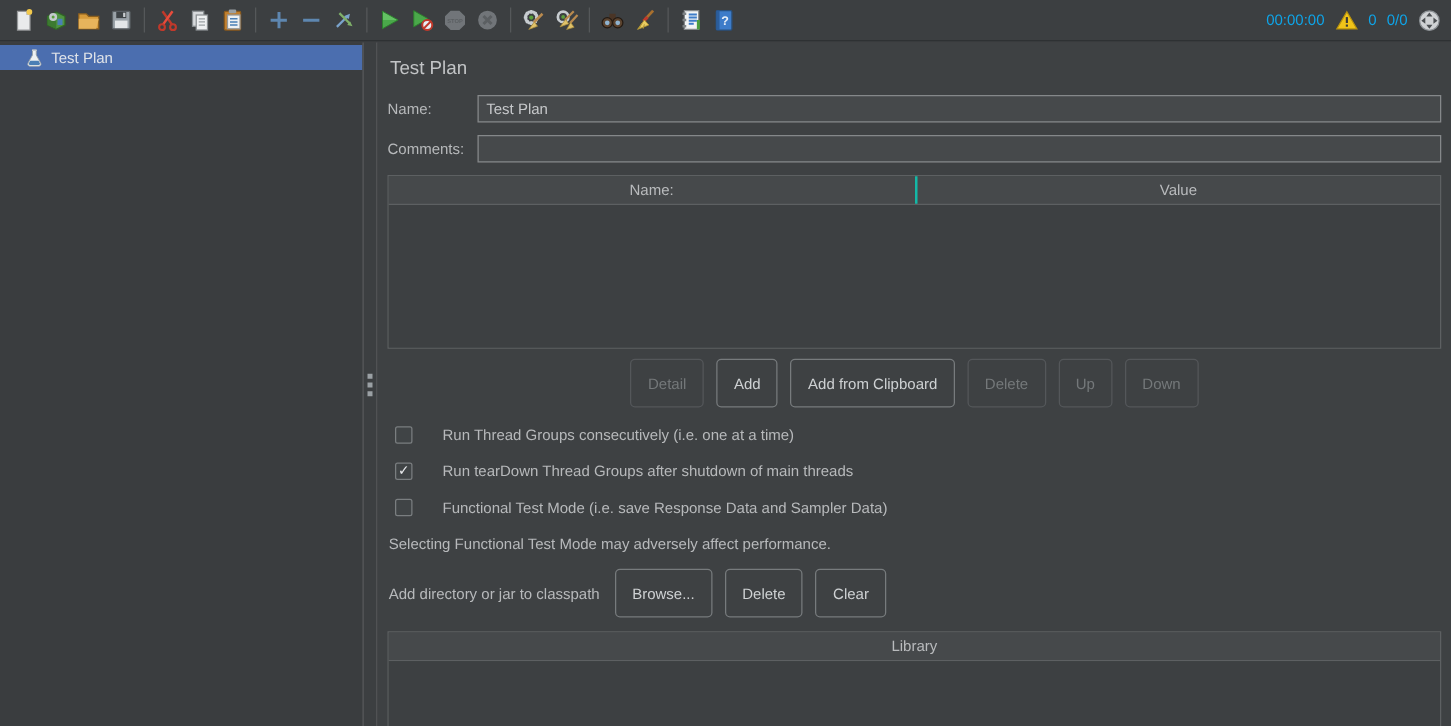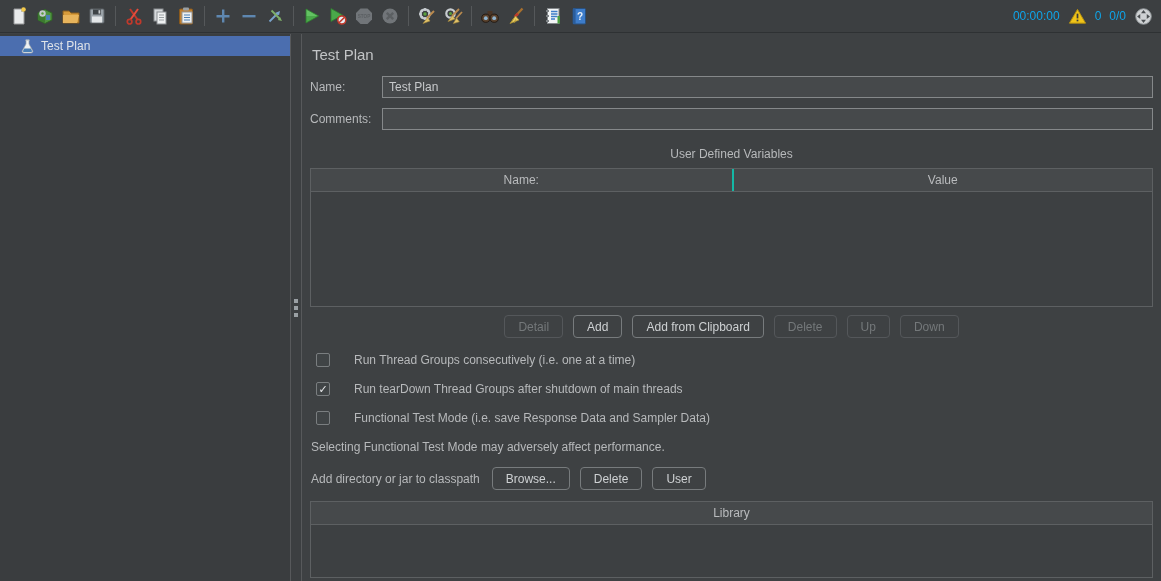--- a/index.html
+++ b/index.html
@@ -312,7 +312,6 @@
     <input type="text" value="" style="">
   </div>
 
-  <div class="section-title">User Defined Variables</div>
 
   <div class="grid">
     <div class="grid-header">

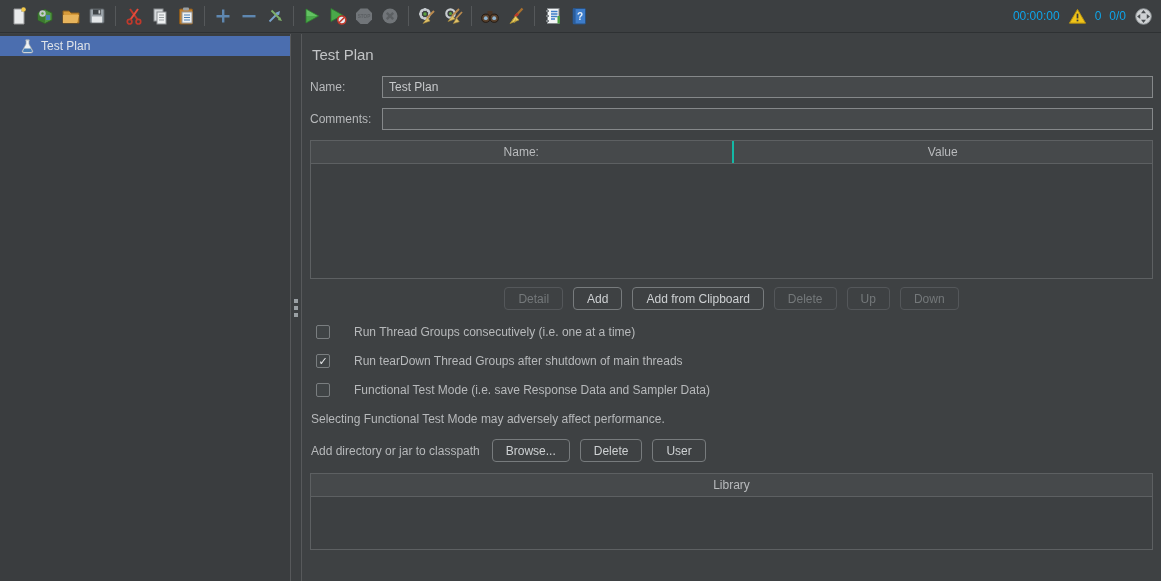--- a/index.html
+++ b/index.html
@@ -76,7 +76,7 @@
 
   .btn-row { display:flex; justify-content:center; gap:10px; margin-top:8px; }
   .btn {
-    height:23px; padding:0 13px; border:1px solid #777b7d; border-radius:4px;
+    height:39px; padding:0 13px; border:1px solid #777b7d; border-radius:4px;
     background:transparent; color:#ced1d3; font-family:"Liberation Sans",sans-serif;
     font-size:12px; display:flex; align-items:center;
   }

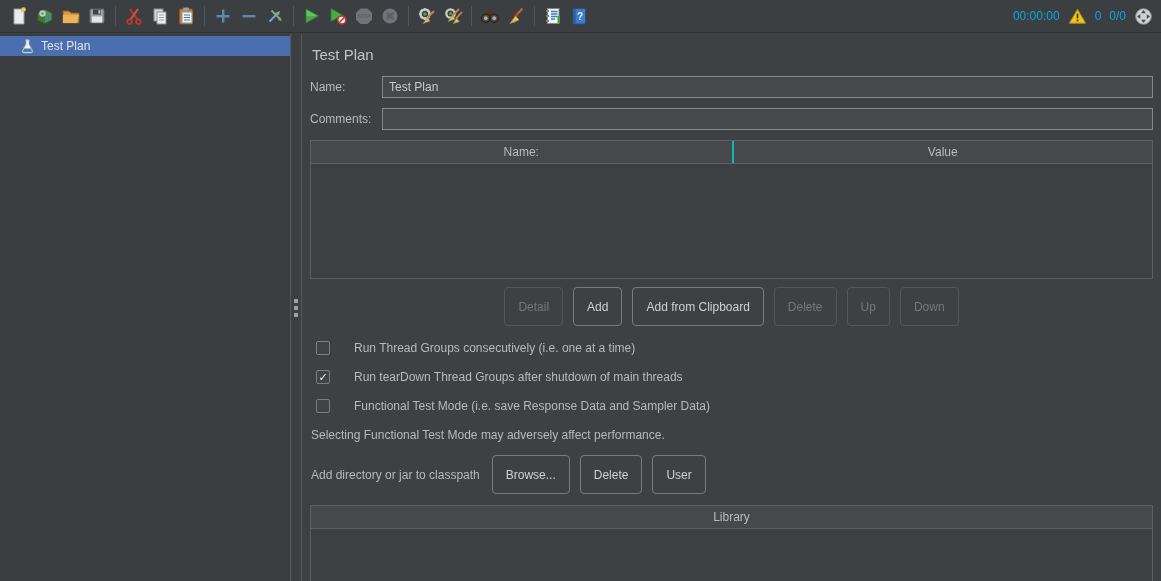--- a/index.html
+++ b/index.html
@@ -349,7 +349,7 @@
     <span class="lbl">Add directory or jar to classpath</span>
     <button class="btn">Browse...</button>
     <button class="btn">Delete</button>
-    <button class="btn">User</button>
+    <button class="btn">Clear</button>
   </div>
 
   <div class="lib-wrap">

